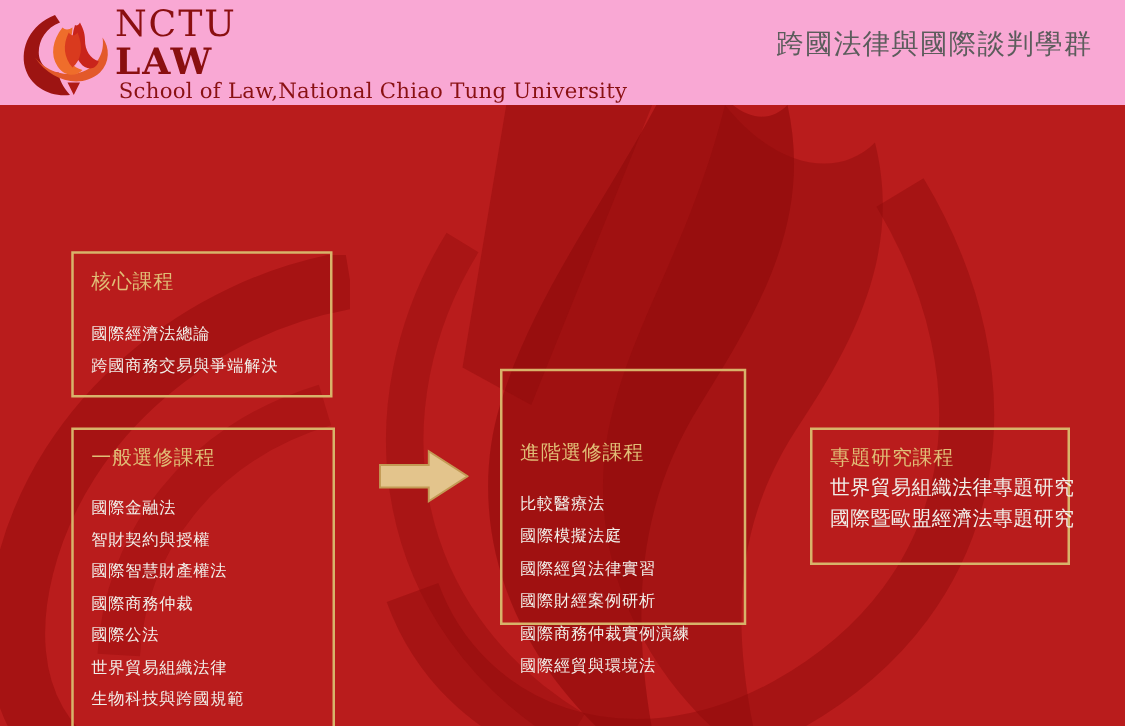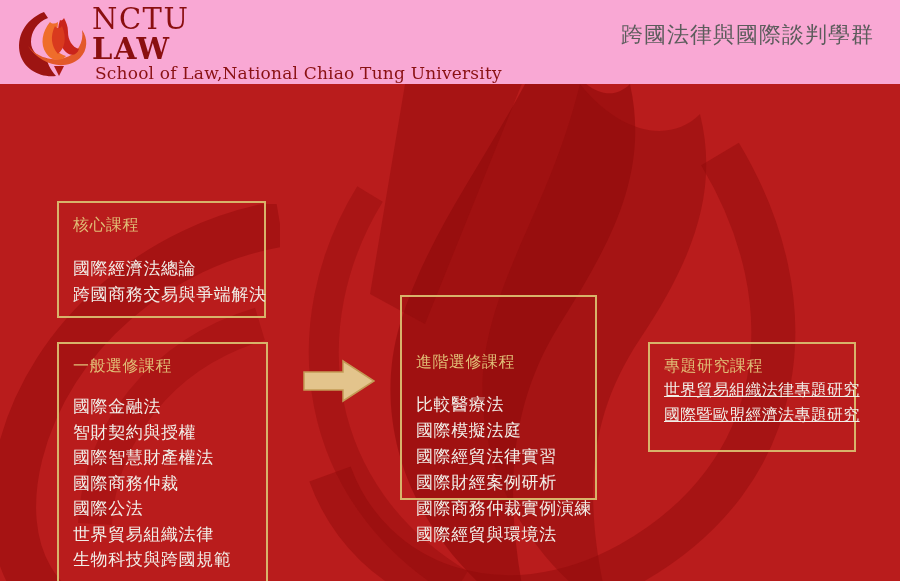--- a/index.html
+++ b/index.html
@@ -108,7 +108,7 @@
   }
   .panel-item {
     color: #f1eee8;
-    font-size: 17px;
+    font-size: 13px;
     line-height: 26px;
     letter-spacing: .6px;
     white-space: nowrap;

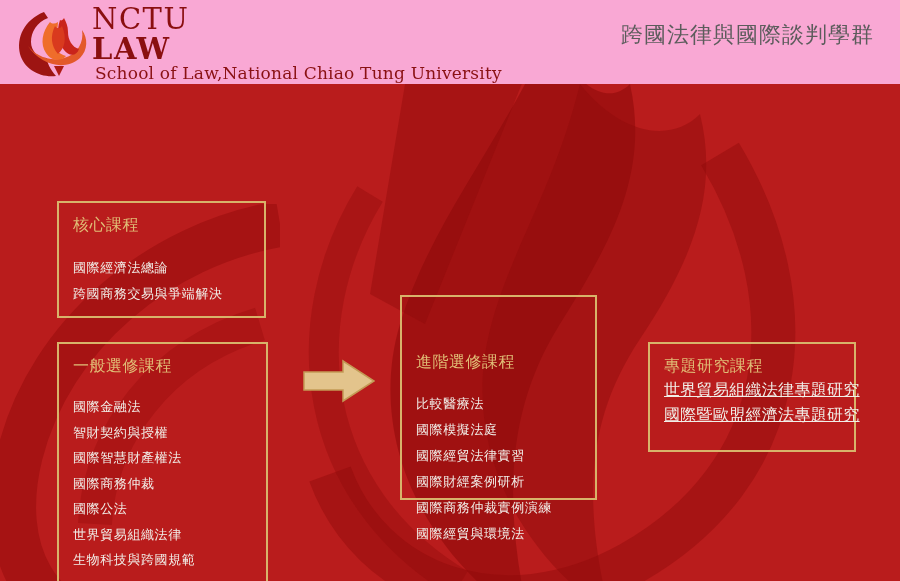--- a/index.html
+++ b/index.html
@@ -125,7 +125,7 @@
   #panel-advanced .panel-title { margin-bottom: 18px; margin-top: 43px; }
   #panel-advanced .panel-item  { line-height: 26px; }
 
-  #panel-seminar .panel-item { font-size: 16px; line-height: 25px; letter-spacing: .3px; text-decoration: underline; }
+  #panel-seminar .panel-item { font-size: 16px; line-height: 25px; letter-spacing: .3px; }
   #panel-seminar .panel-title { margin-bottom: 0; }
 
   

